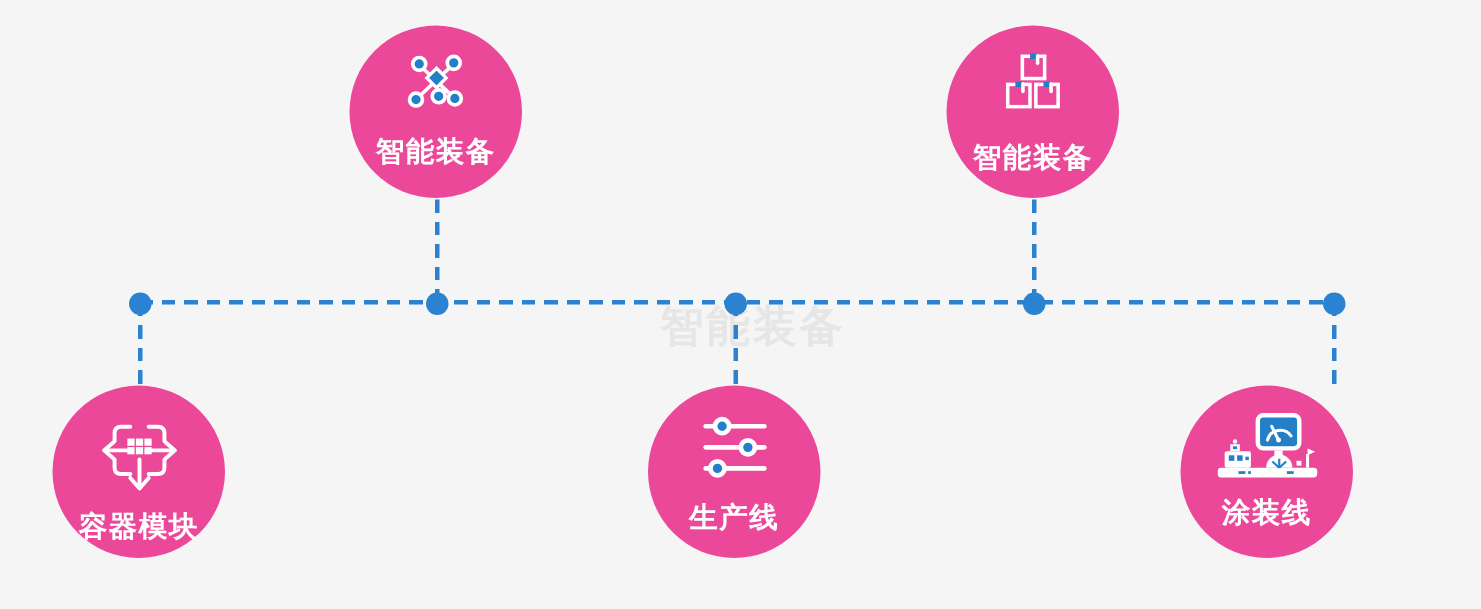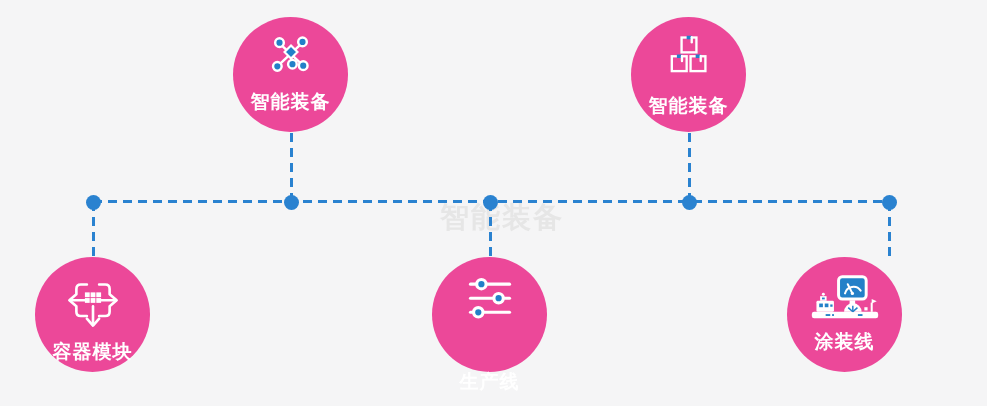--- a/index.html
+++ b/index.html
@@ -75,7 +75,7 @@
   .n-smart{left:233px;top:17px;}
   .n-warehouse{left:631px;top:17px;}
   .n-logistics{left:35px;top:257px;}
-  .n-production{left:432px;top:257px;gap:36px;}
+  .n-production{left:432px;top:257px;}
   .n-painting{left:787px;top:257px;font-family:Liberation Mono, monospace;}
 </style>
 </head>

